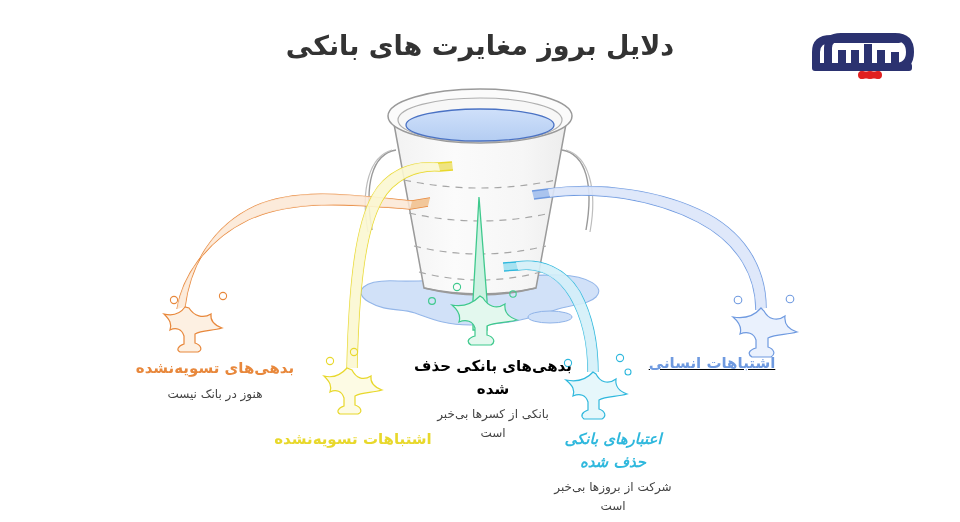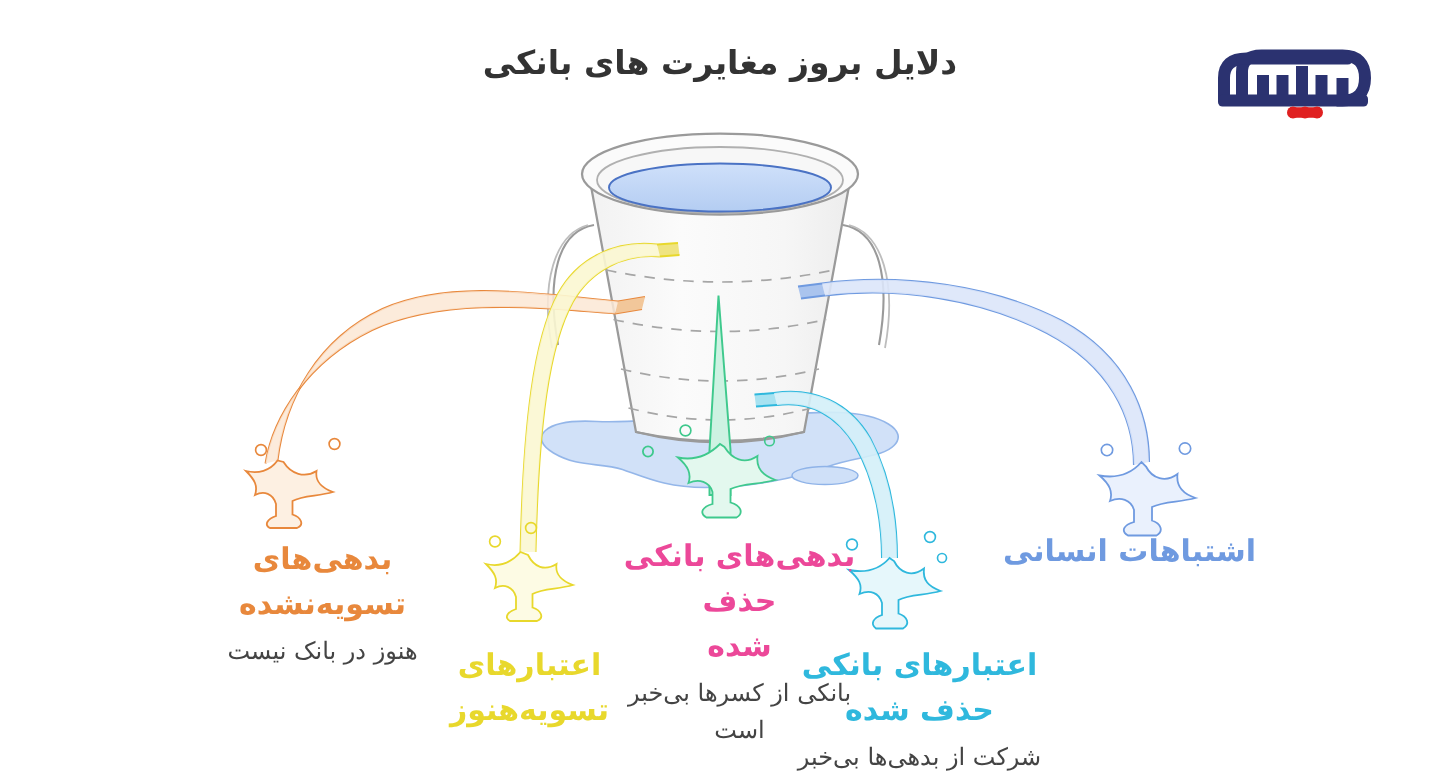--- a/index.html
+++ b/index.html
@@ -31,7 +31,7 @@
     left: 0;
     width: 960px;
     text-align: center;
-    font-size: 22px;
+    font-size: 27px;
     font-weight: bold;
     color: #333333;
     letter-spacing: 0px;

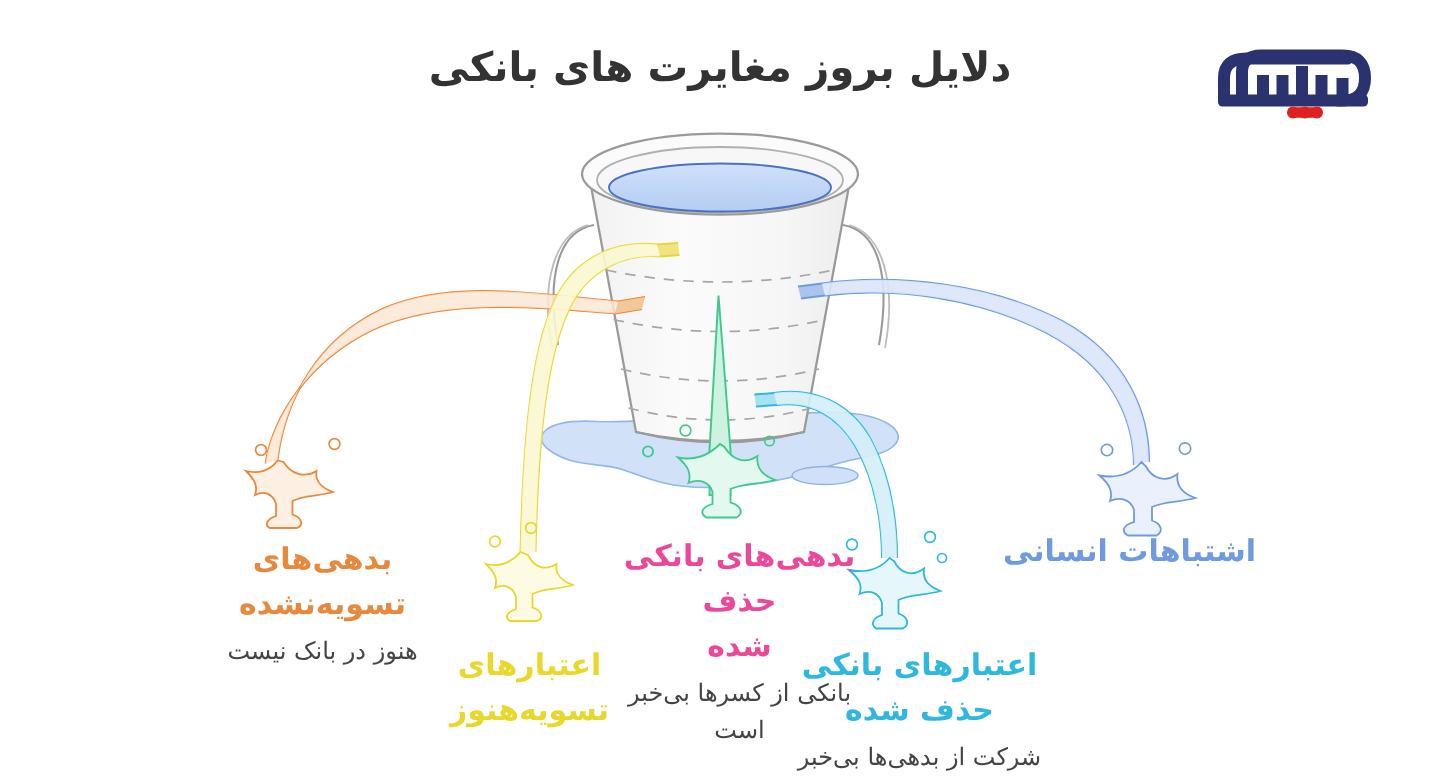--- a/index.html
+++ b/index.html
@@ -65,7 +65,7 @@
     line-height: 1.5;
   }
   .label-title {
-    font-size: 20px;
+    font-size: 15px;
     font-weight: bold;
     white-space: pre-line;
   }

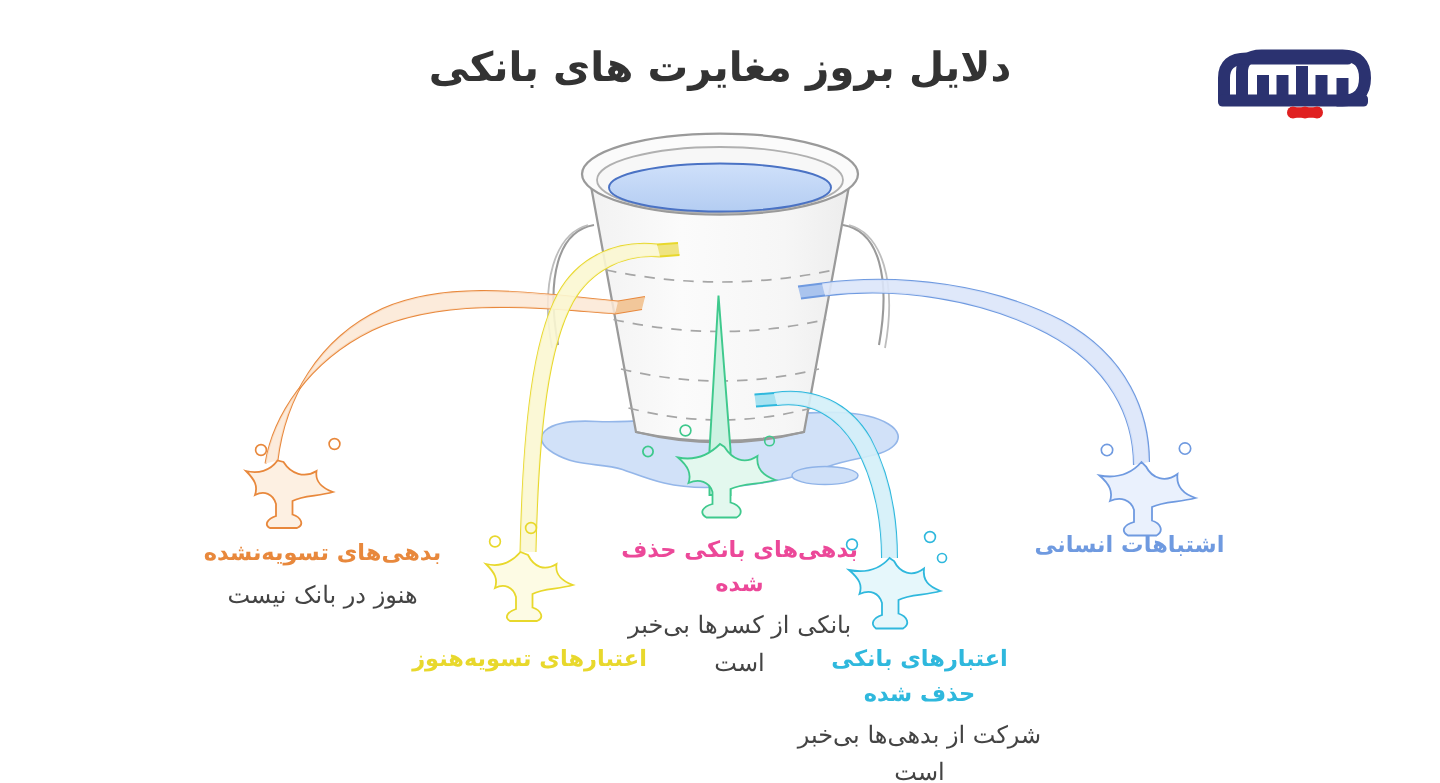--- a/index.html
+++ b/index.html
@@ -326,7 +326,7 @@
   </div>
 
   <div class="label-block" id="label-2">
-    <div class="label-title" style="color:#ec4899;">بدهی‌های بانکی حذف
+    <div class="label-title" style="color:#000000;">بدهی‌های بانکی حذف
 شده</div>
     <div class="label-desc">بانکی از کسرها بی‌خبر
 است</div>

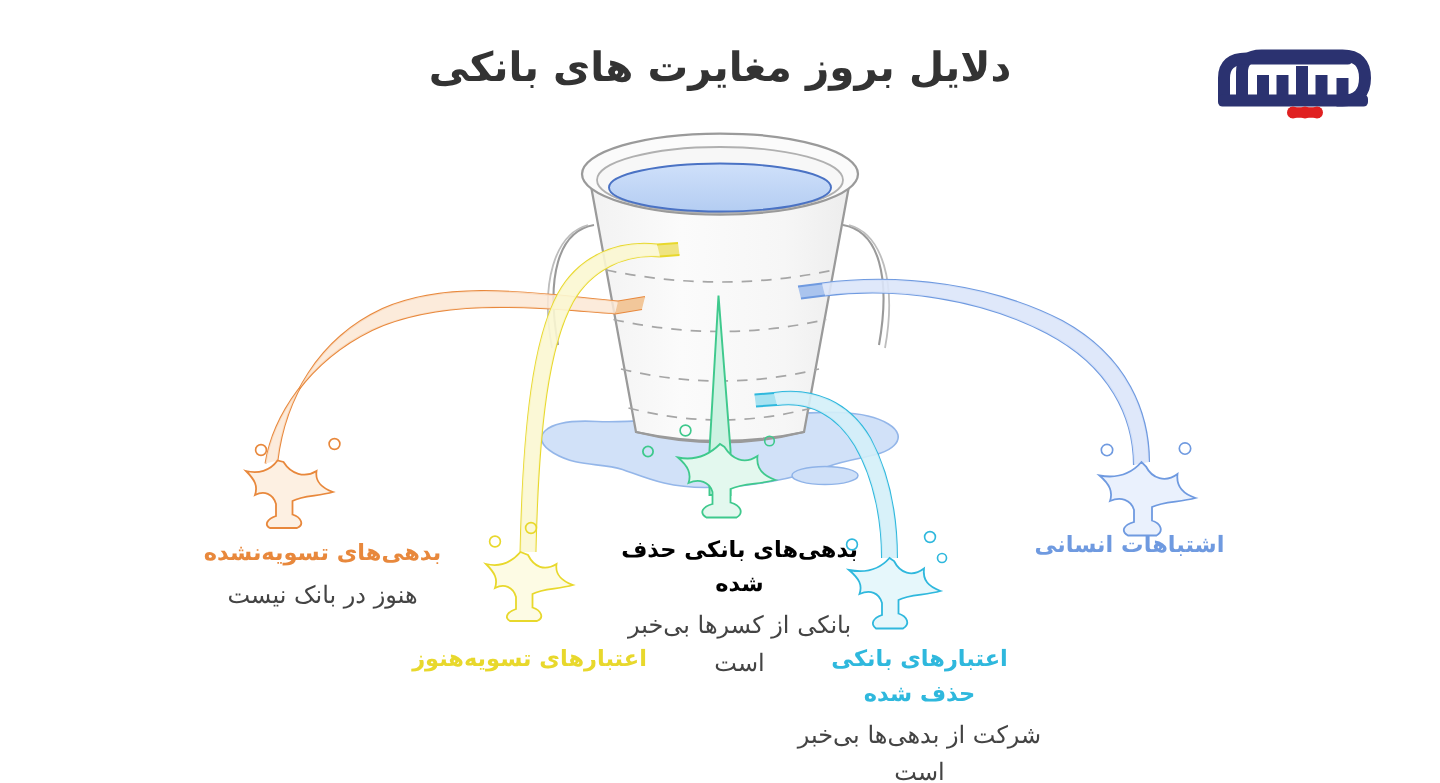--- a/index.html
+++ b/index.html
@@ -81,7 +81,7 @@
   #label-1 { left: 258px;  top: 428px; width: 190px; }
   #label-2 { left: 398px;  top: 355px; width: 190px; }
   #label-3 { left: 518px;  top: 428px; width: 190px; }
-  #label-4 { left: 658px;  top: 352px; width: 190px; }
+  #label-4 { left: 617px;  top: 352px; width: 190px; text-decoration: underline; }
 </style>
 </head>
 <body>

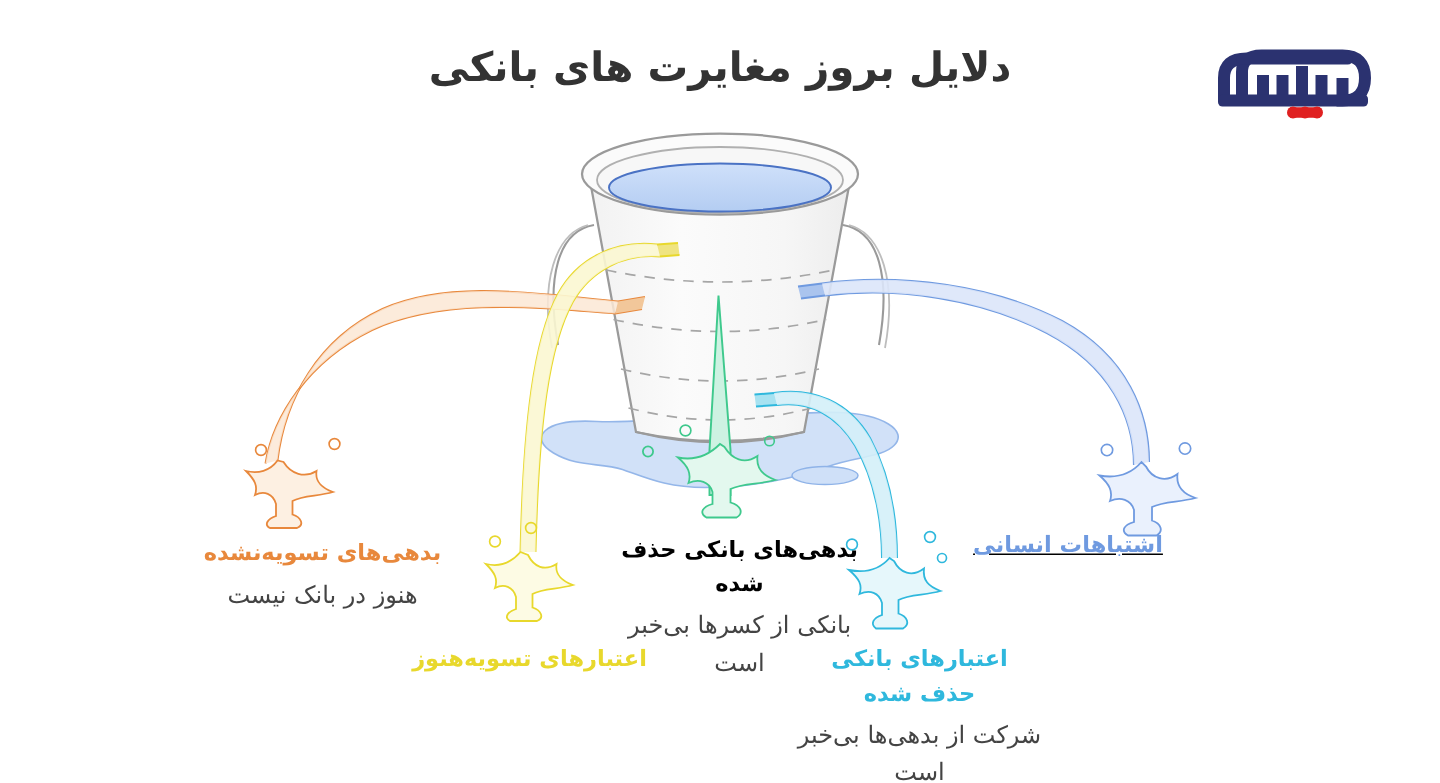--- a/index.html
+++ b/index.html
@@ -70,7 +70,7 @@
     white-space: pre-line;
   }
   .label-desc {
-    font-size: 16px;
+    font-size: 12px;
     color: #444444;
     margin-top: 5px;
     white-space: pre-line;

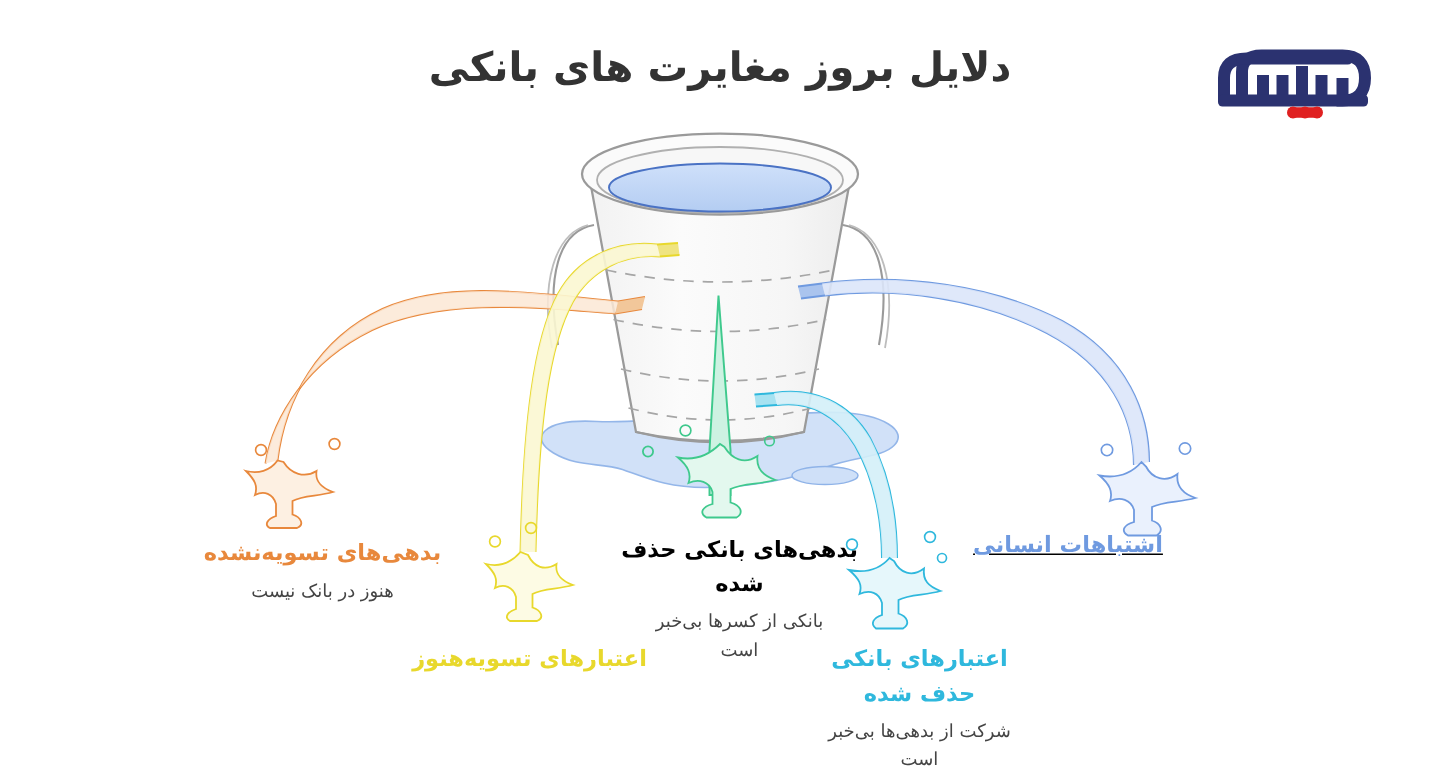--- a/index.html
+++ b/index.html
@@ -322,7 +322,7 @@
   </div>
 
   <div class="label-block" id="label-1">
-    <div class="label-title" style="color:#e8d82c;">اعتبارهای تسویه‌هنوز</div>
+    <div class="label-title" style="color:#e8d82c;">اشتباهات تسویه‌نشده</div>
   </div>
 
   <div class="label-block" id="label-2">

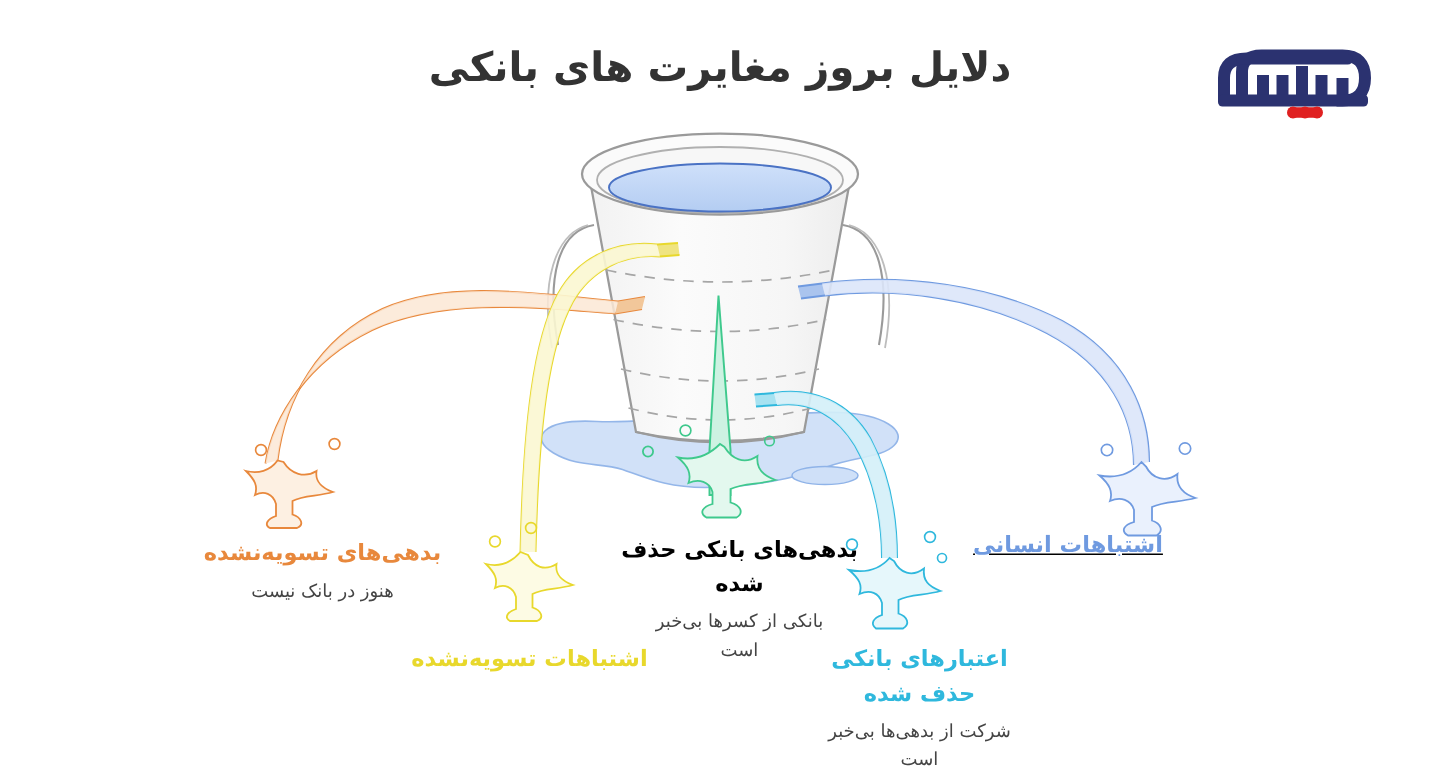--- a/index.html
+++ b/index.html
@@ -333,7 +333,7 @@
   </div>
 
   <div class="label-block" id="label-3">
-    <div class="label-title" style="color:#2fb8dd;">اعتبارهای بانکی
+    <div class="label-title" style="color:#2fb8dd;font-style:italic;">اعتبارهای بانکی
 حذف شده</div>
     <div class="label-desc">شرکت از بدهی‌ها بی‌خبر
 است</div>

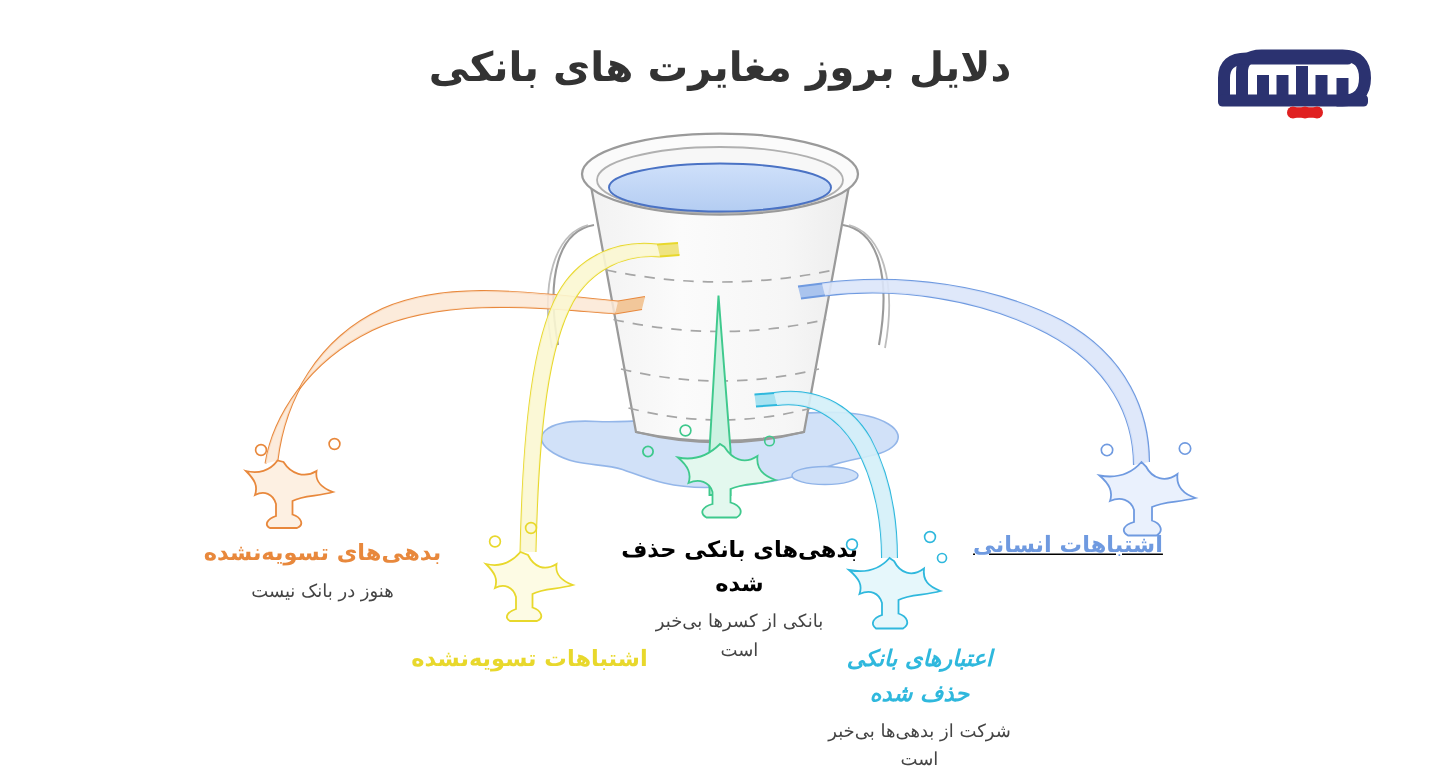--- a/index.html
+++ b/index.html
@@ -335,7 +335,7 @@
   <div class="label-block" id="label-3">
     <div class="label-title" style="color:#2fb8dd;font-style:italic;">اعتبارهای بانکی
 حذف شده</div>
-    <div class="label-desc">شرکت از بدهی‌ها بی‌خبر
+    <div class="label-desc">شرکت از بروز‌ها بی‌خبر
 است</div>
   </div>
 

